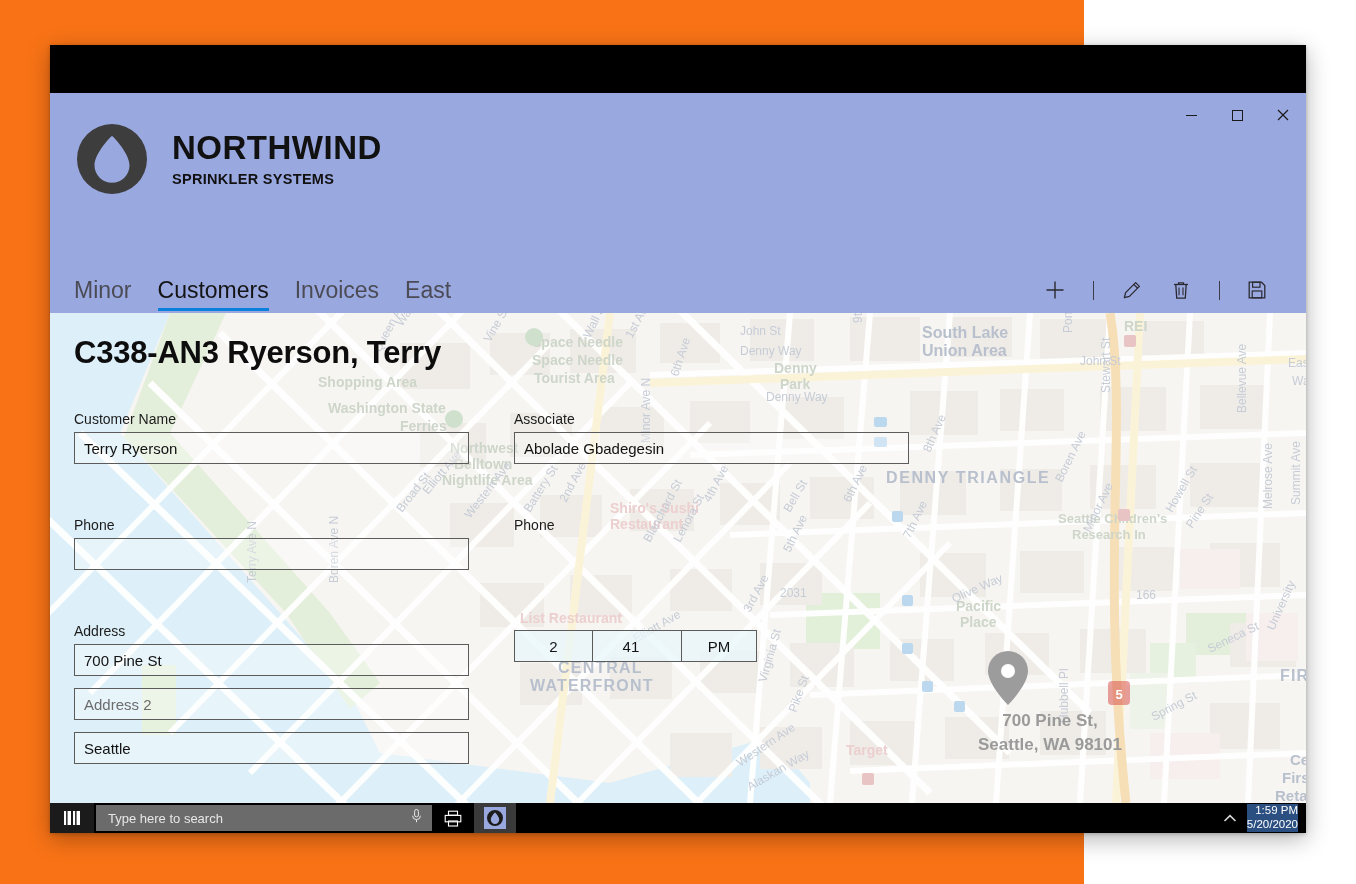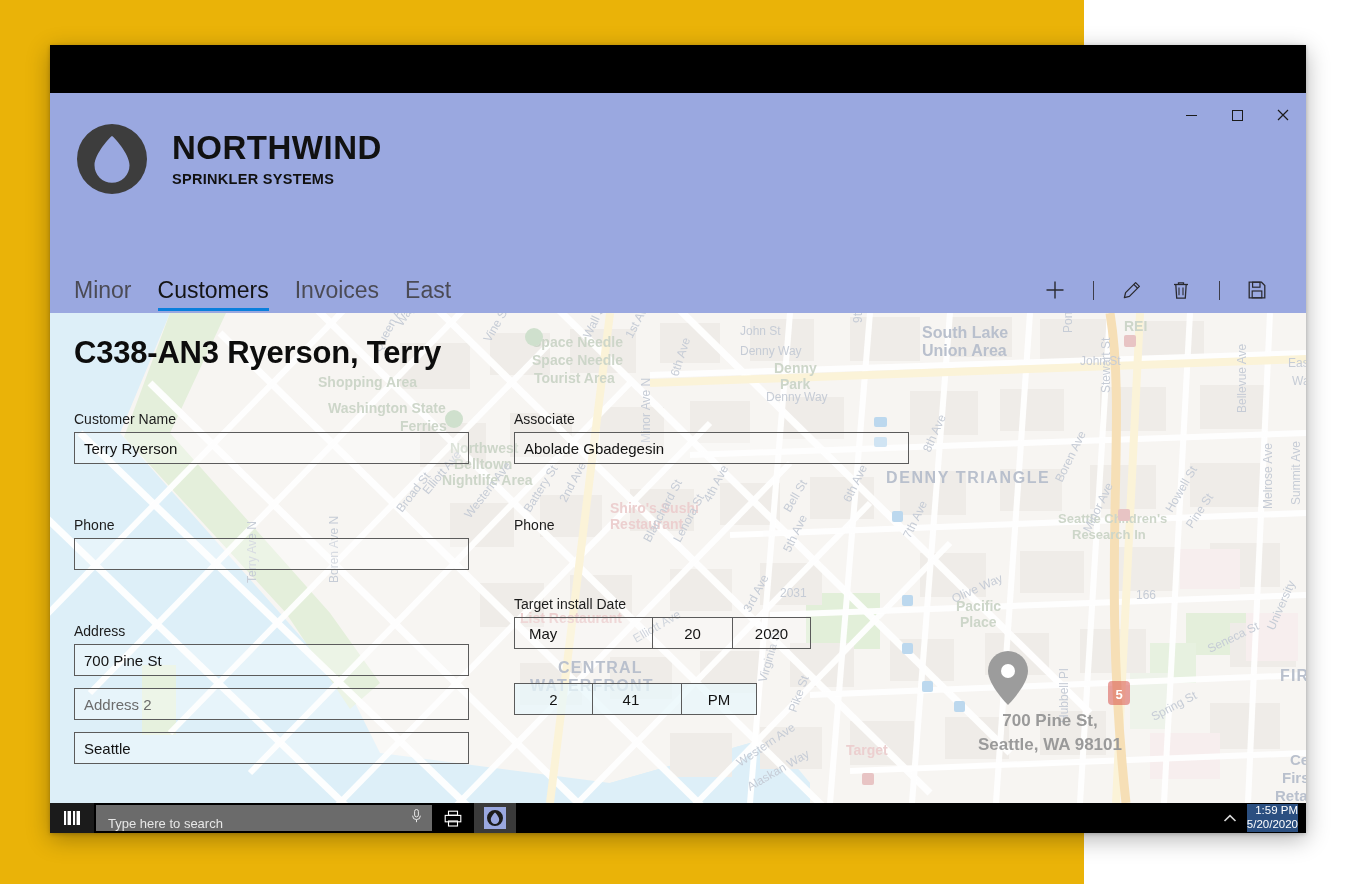--- a/index.html
+++ b/index.html
@@ -10,7 +10,7 @@
     overflow: hidden;
   }
 
-  #root { position: relative; width: 1084px; height: 884px; background: #eab308; text-decoration: underline; }
+  #root { position: relative; width: 1084px; height: 884px; background: #f97316; text-decoration: underline; }
 
   
   .screenshot-frame {

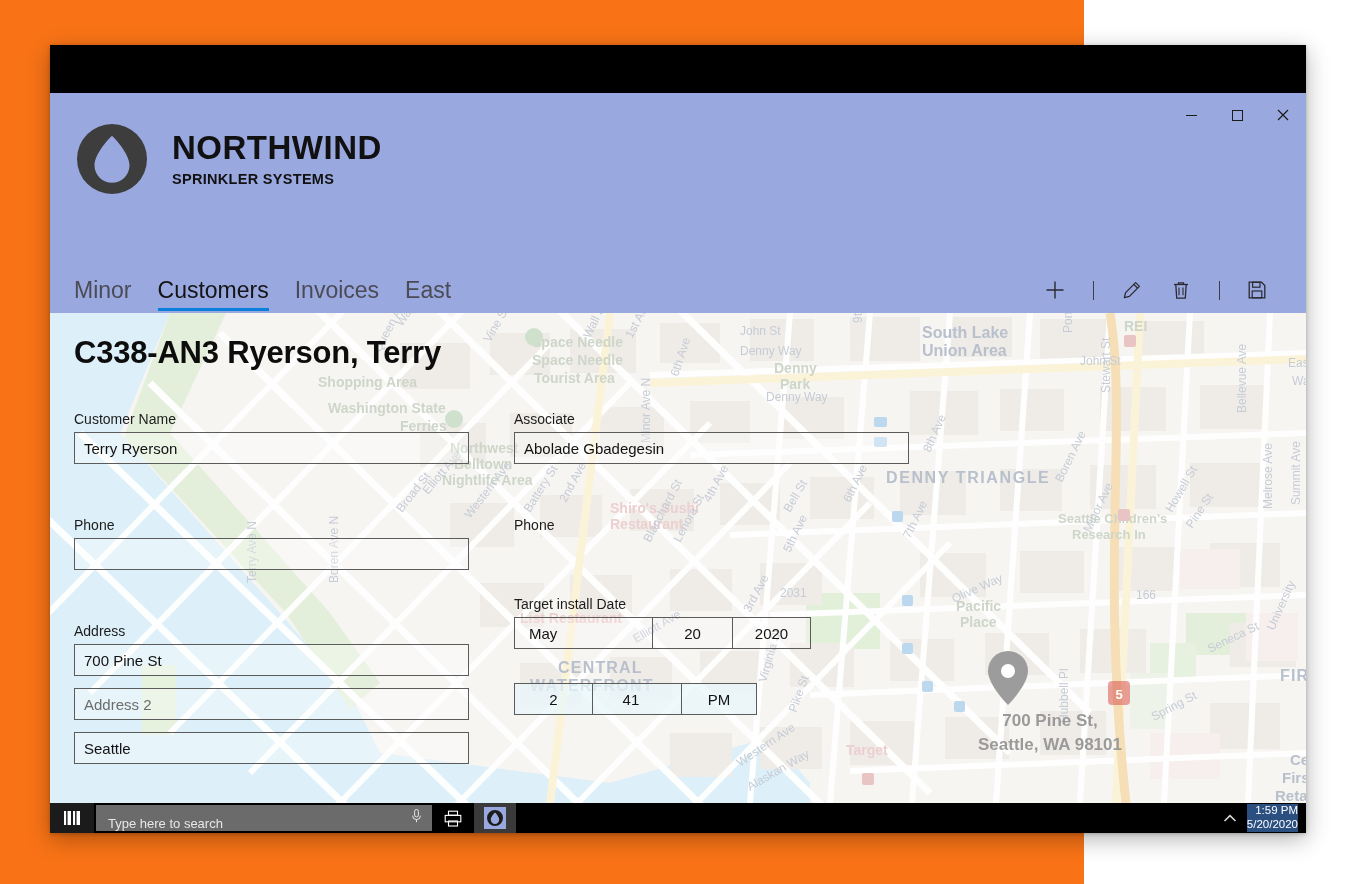--- a/index.html
+++ b/index.html
@@ -563,14 +563,6 @@
 
             <div class="gap-lg" style="height:58px"></div>
 
-            <div>
-              <div class="field-label">Target install Date</div>
-              <div class="seg date-seg">
-                <div class="seg-cell c0">May</div>
-                <div class="seg-cell c1">20</div>
-                <div class="seg-cell c2">2020</div>
-              </div>
-            </div>
 
             <div style="height:34px"></div>
 

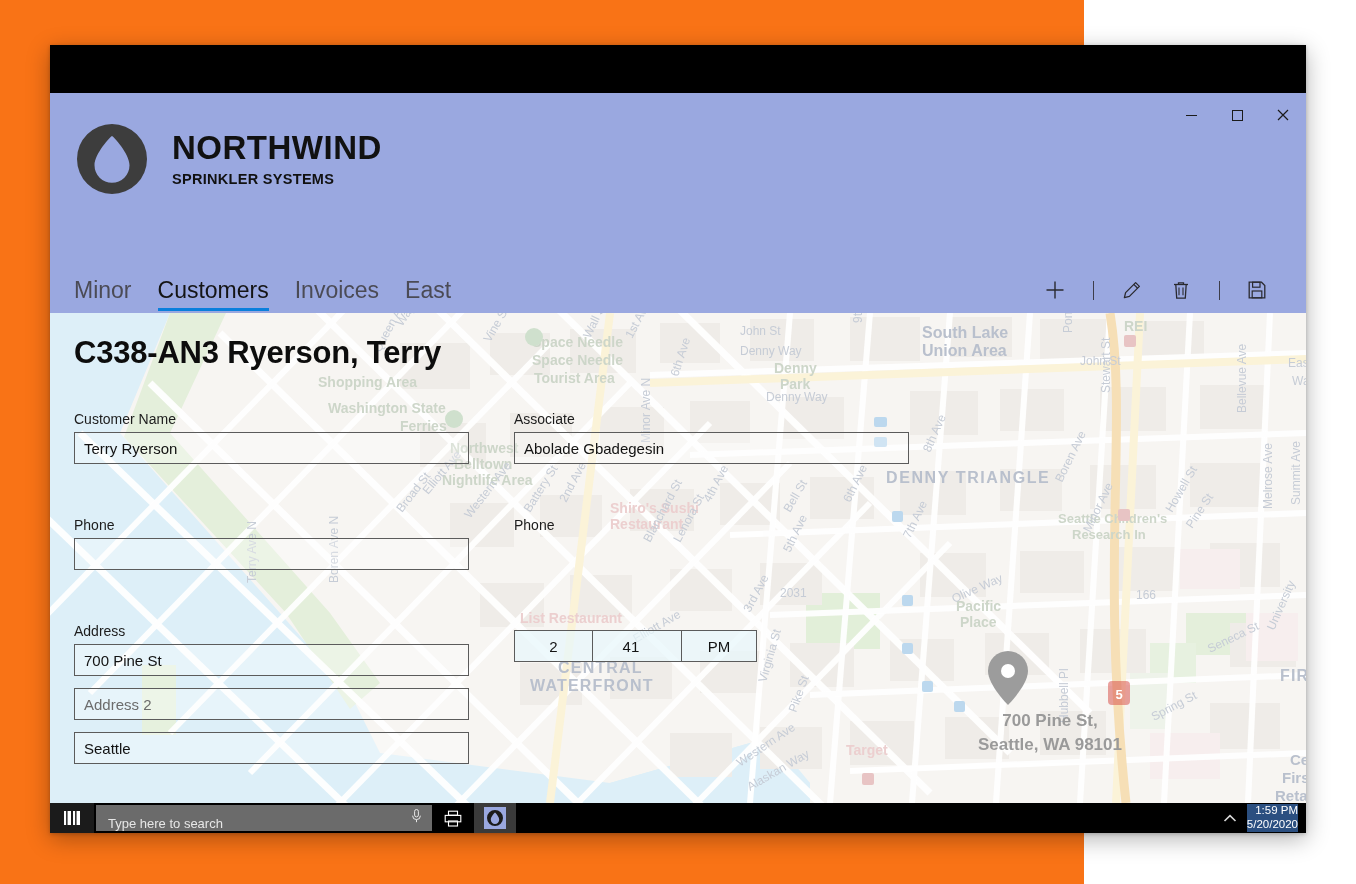--- a/index.html
+++ b/index.html
@@ -152,7 +152,7 @@
   }
   .search-box {
     position: relative; width: 336px; height: 26px; margin-left: 2px; background: #6b6b6b;
-    display: flex; align-items: flex-end; cursor: text;
+    display: flex; align-items: center; cursor: text;
   }
   .search-box .ph { font-size: 13px; color: #e7e7e7; padding-left: 12px; }
   .search-box .mic { position: absolute; right: 10px; top: 50%; transform: translateY(-50%); color: #e7e7e7; }

